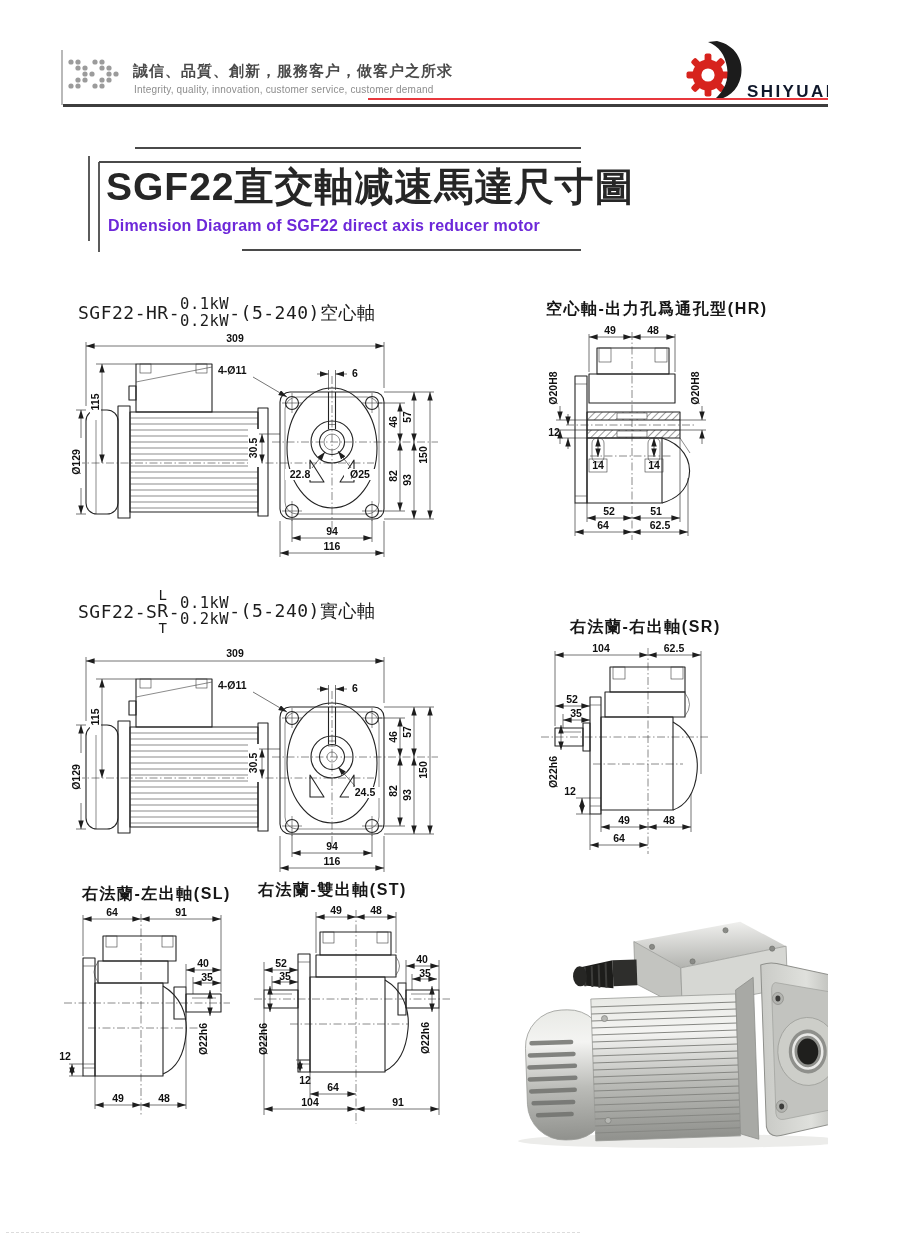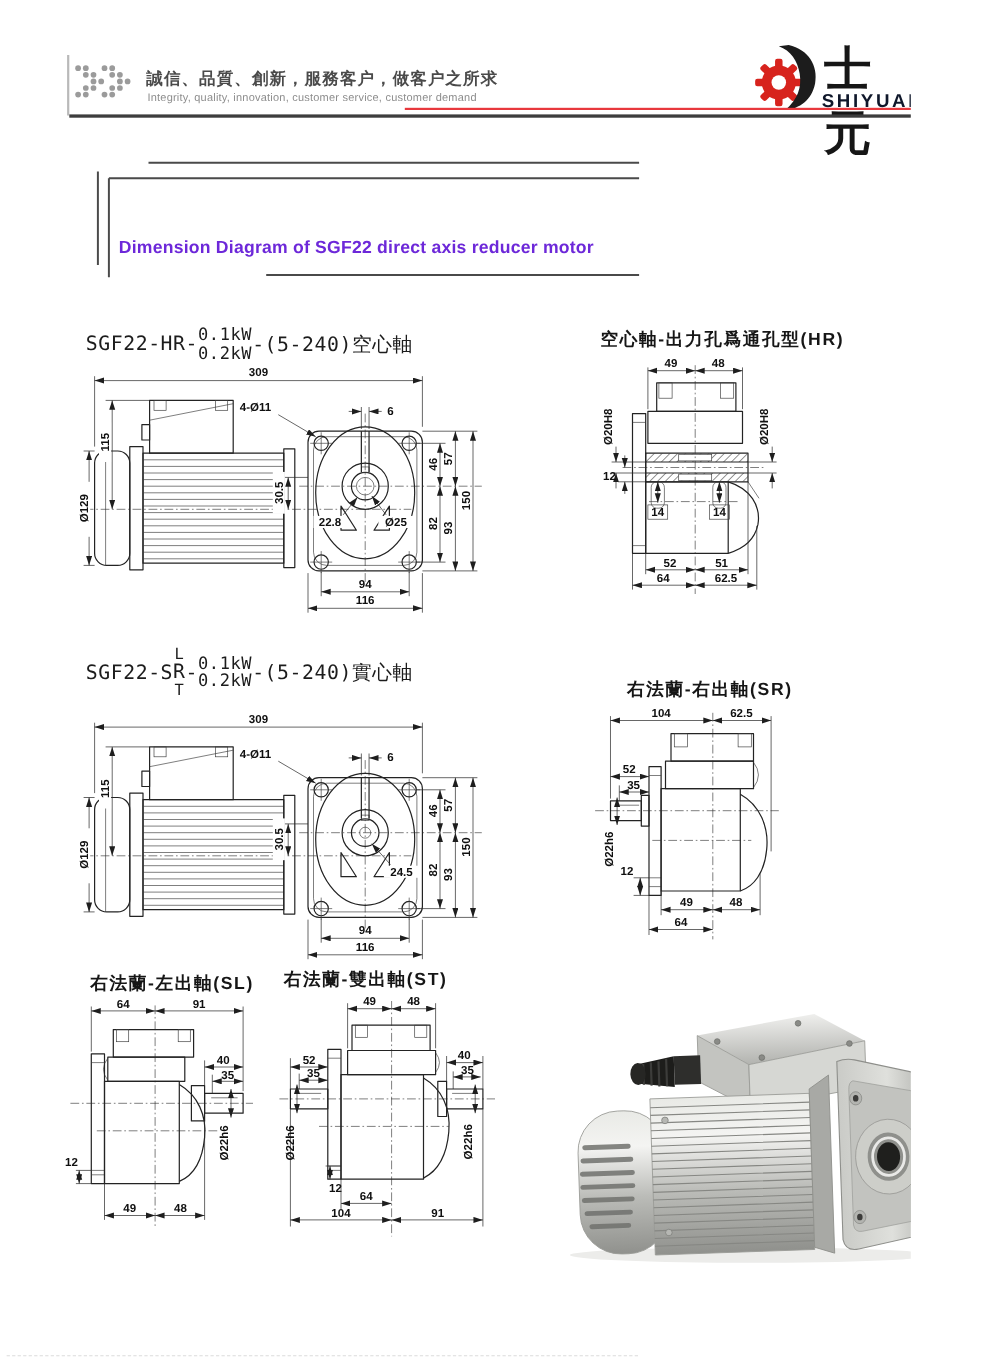--- a/index.html
+++ b/index.html
@@ -84,7 +84,6 @@
     </g>
     <path d="M34,3 C52,7 61,22 58,38 C55,53 44,61 31,62 C42,52 46,42 44,29 C42,17 36,8 25,4 Z" fill="#1c1c1c"></path>
   </svg>
-  <div class="brand-zh">士元</div>
   <div class="brand-en">SHIYUAN</div>
 
   <div class="rule-red"></div>

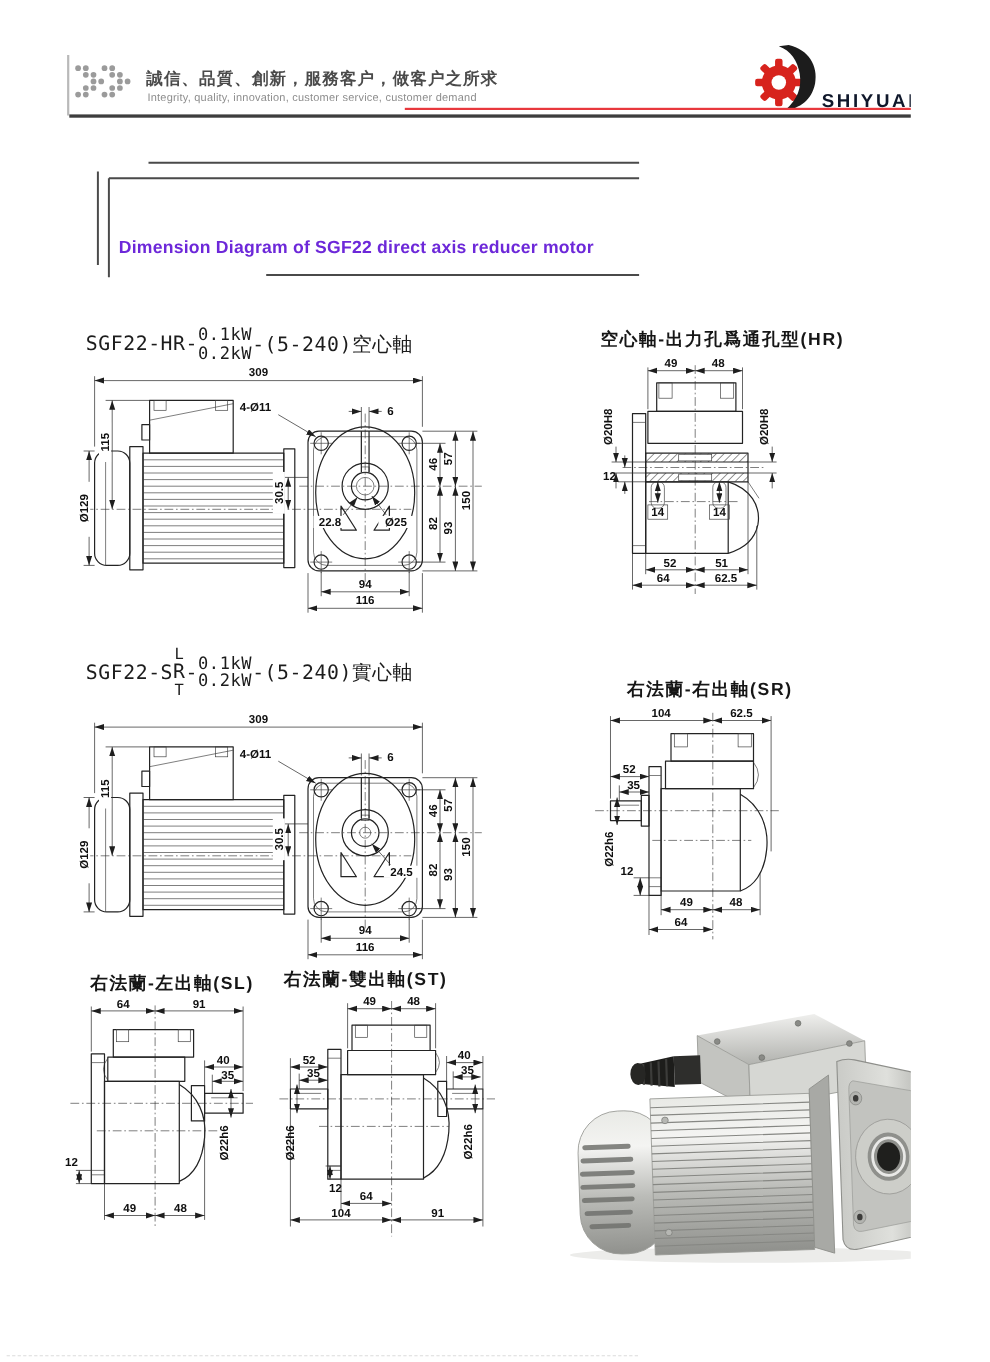--- a/index.html
+++ b/index.html
@@ -95,6 +95,7 @@
     <path class="thin" style="stroke-width:1.8;stroke:#4a4a4a" d="M14,20 H496 M14,20 V110"></path>
     <path class="thin" style="stroke-width:1.8;stroke:#4a4a4a" d="M157,108 H496"></path>
   </svg>
+  <div class="title-zh">SGF22直交軸减速馬達尺寸圖</div>
   <div class="title-en">Dimension Diagram of SGF22 direct axis reducer motor</div>
 
   <div class="dlabel" style="left:78px;top:296px">

